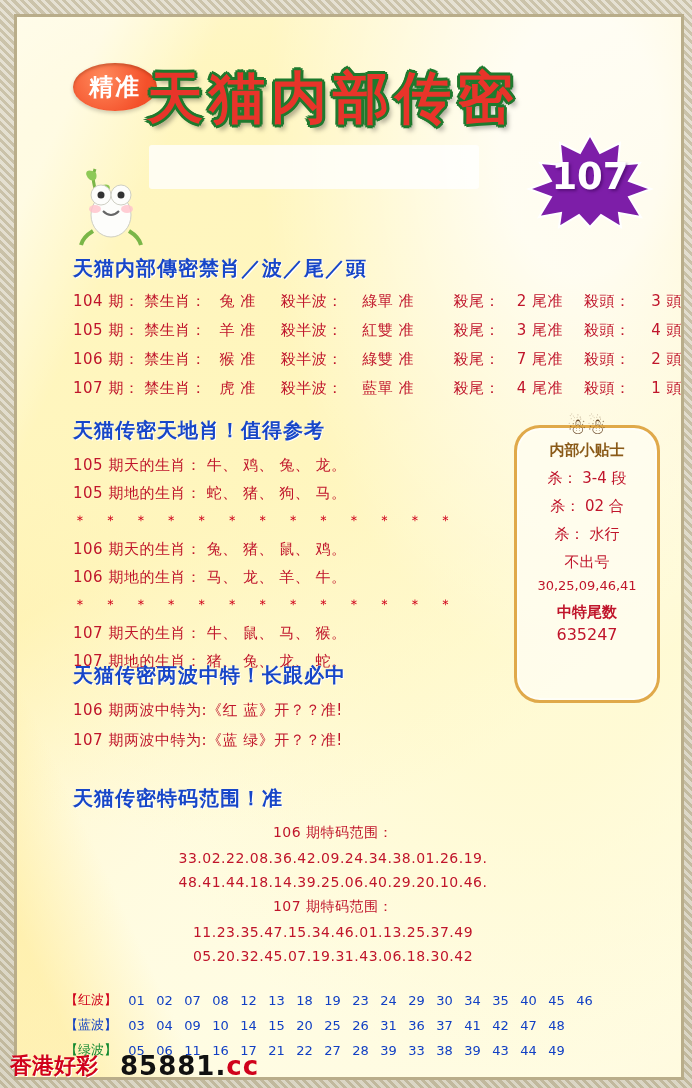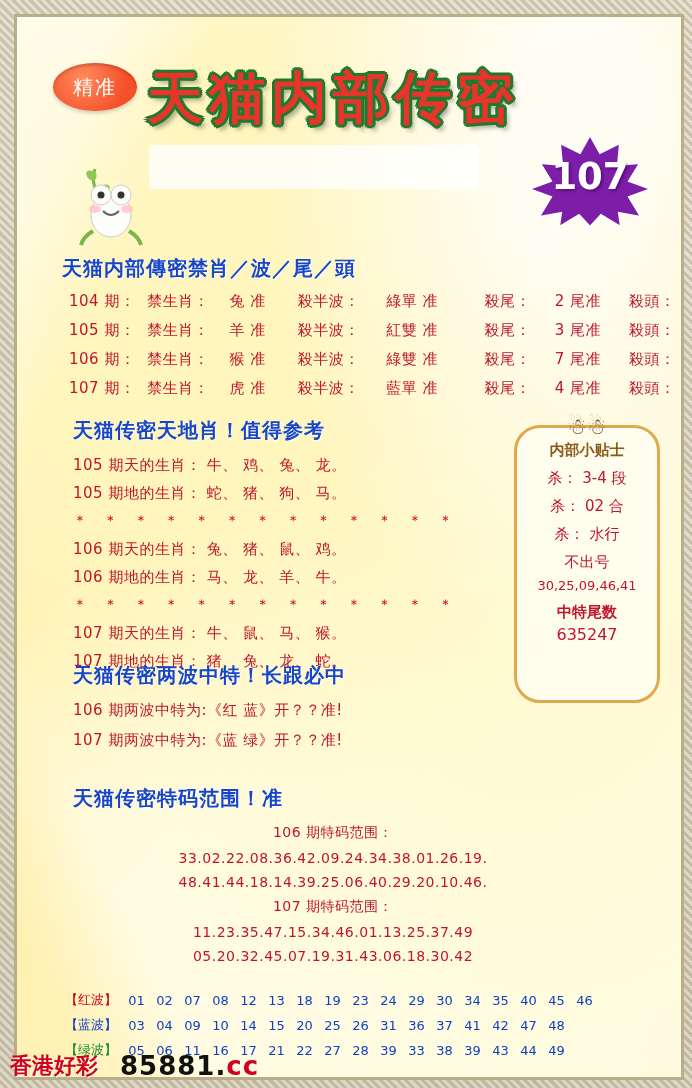--- a/index.html
+++ b/index.html
@@ -36,10 +36,10 @@
 
   
   .badge-jz{
-    position:absolute;left:36px;top:46px;width:84px;height:48px;border-radius:50%;
+    position:absolute;left:56px;top:46px;width:84px;height:48px;border-radius:50%;
     background:radial-gradient(circle at 35% 30%, #ff8a5c, #f4502a 70%);
     box-shadow:0 2px 3px rgba(120,40,10,.35) inset, 0 2px 4px rgba(0,0,0,.2);
-    color:#fff;font-size:20px;font-weight:normal;display:flex;align-items:center;justify-content:center;
+    color:#fff;font-size:24px;font-weight:bold;display:flex;align-items:center;justify-content:center;
     letter-spacing:2px;
   }
   .title{

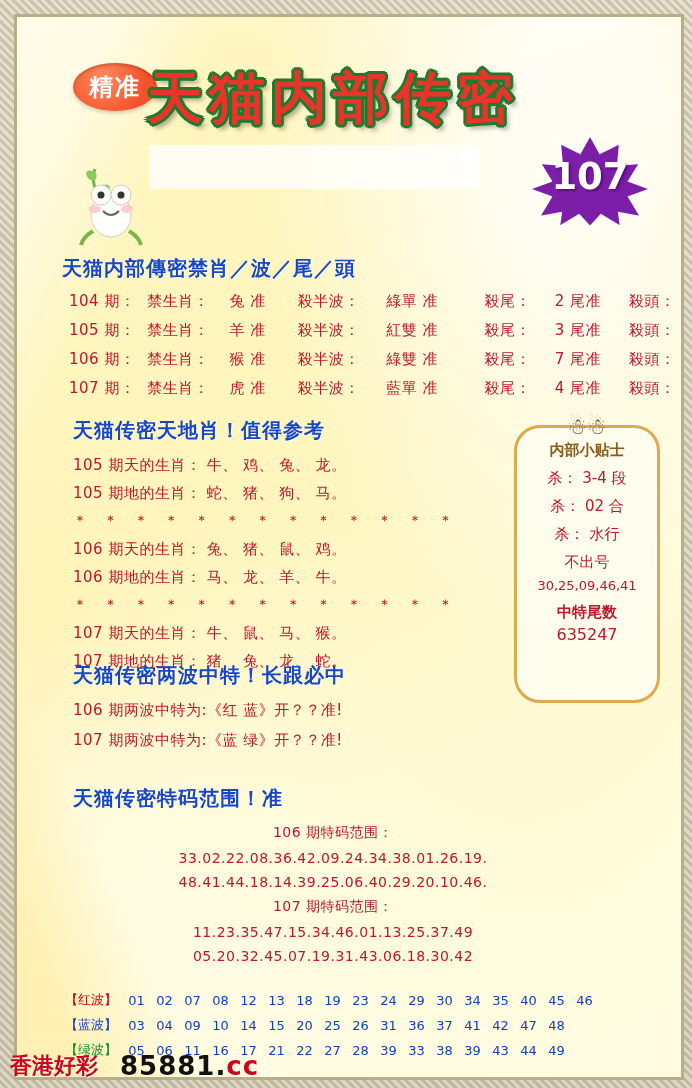--- a/index.html
+++ b/index.html
@@ -77,7 +77,7 @@
     letter-spacing:1px;
   }
 
-  .ban-rows{position:absolute;left:45px;top:238px;width:580px;}
+  .ban-rows{position:absolute;left:56px;top:238px;width:580px;}
   .ban-rows .sec-title{margin-bottom:10px;}
   .ban-line{font-size:15px;color:#c0152b;letter-spacing:.5px;margin-bottom:10px;white-space:nowrap;}
   .ban-line .seg{display:inline-block;margin-left:7px;}

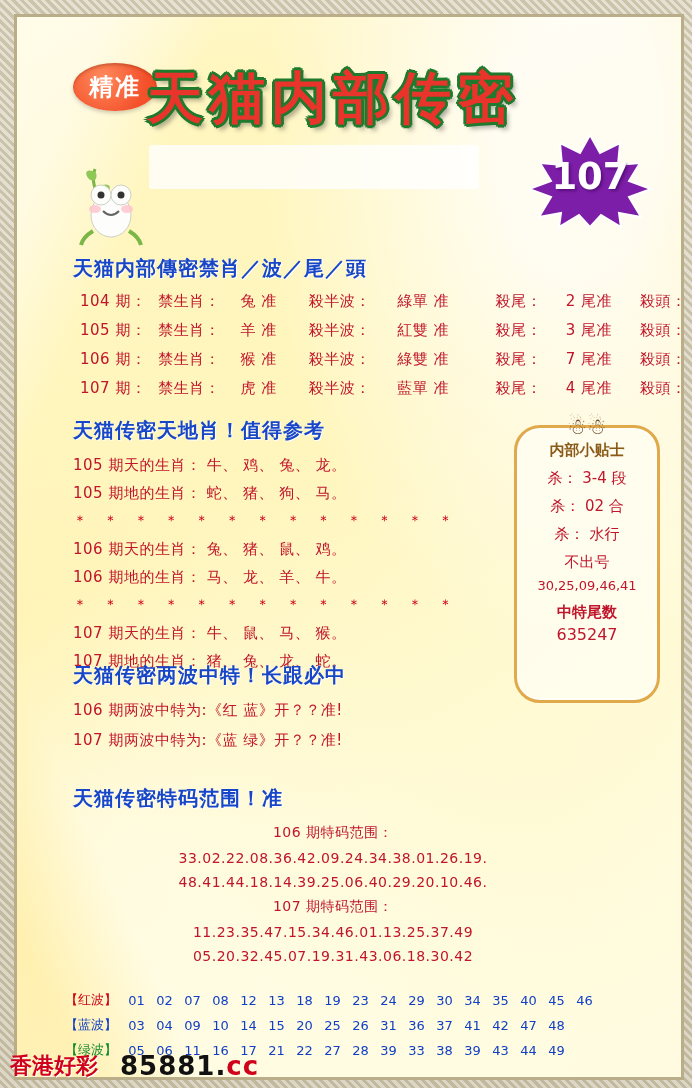--- a/index.html
+++ b/index.html
@@ -80,7 +80,7 @@
   .ban-rows{position:absolute;left:56px;top:238px;width:580px;}
   .ban-rows .sec-title{margin-bottom:10px;}
   .ban-line{font-size:15px;color:#c0152b;letter-spacing:.5px;margin-bottom:10px;white-space:nowrap;}
-  .ban-line .seg{display:inline-block;margin-left:7px;}
+  .ban-line .seg{display:inline-block;}
 
   .tiandi{position:absolute;left:56px;top:400px;width:420px;}
   .tiandi .sec-title{margin-bottom:12px;}

